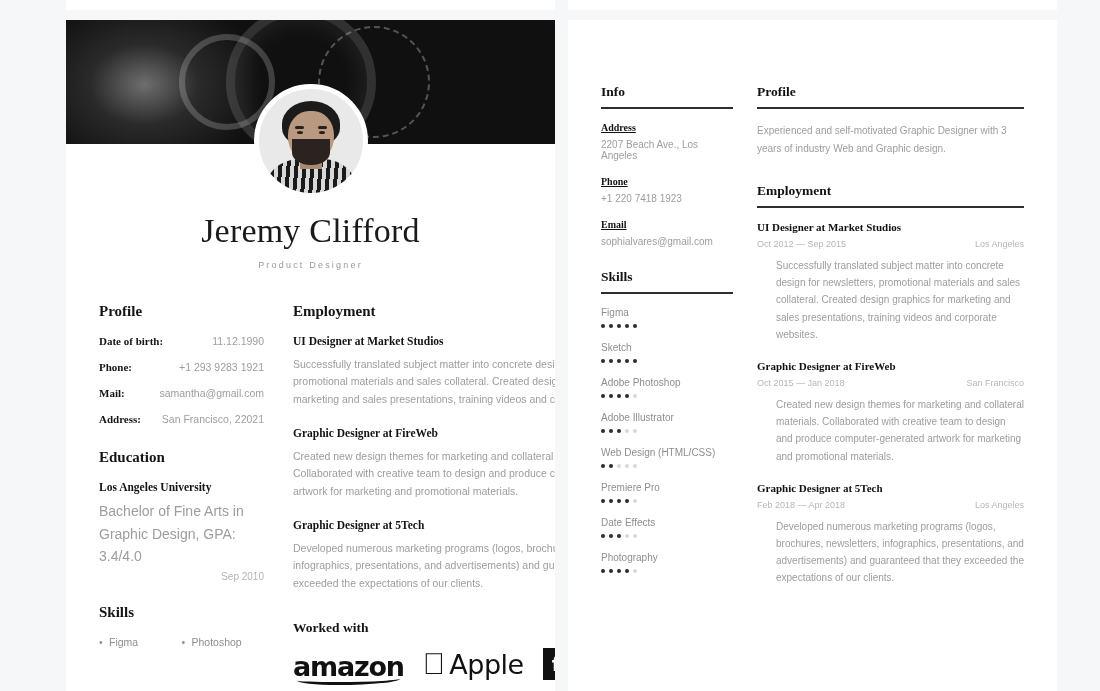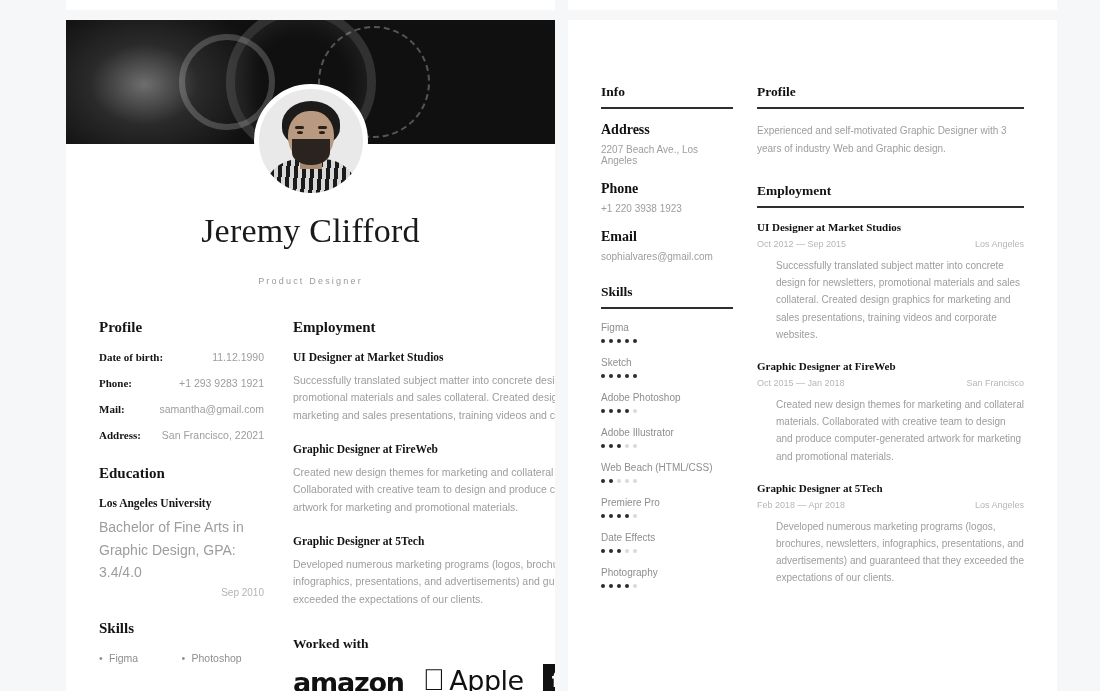--- a/index.html
+++ b/index.html
@@ -182,7 +182,7 @@
     color: #111; padding-bottom: 7px; border-bottom: 2px solid #2e2e2e; margin-bottom: 13px;
   }
   .info-item { margin-bottom: 15px; }
-  .info-label { font-family: "Liberation Serif", serif; font-weight: bold; font-size: 14px; color: #111; margin-bottom: 6px; }
+  .info-label { font-family: "Liberation Serif", serif; font-weight: bold; font-size: 10px; color: #111; margin-bottom: 6px; text-decoration: underline; }
   .info-val { font-size: 10px; color: #9d9d9d; }
 
   .skillrow { margin-bottom: 14px; }

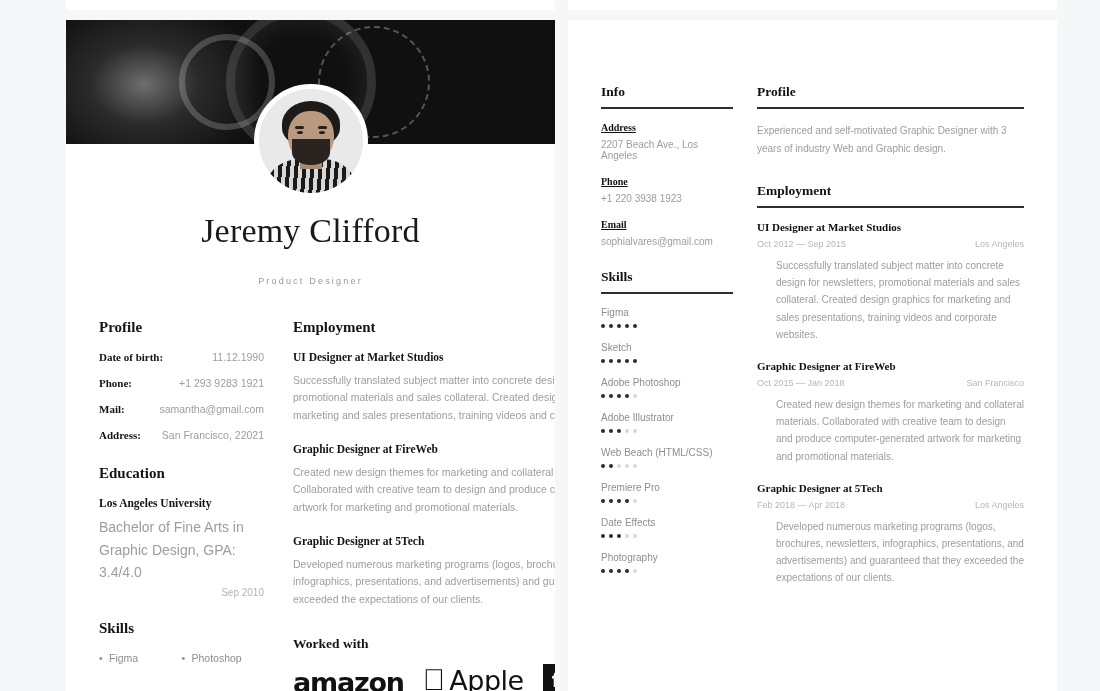--- a/index.html
+++ b/index.html
@@ -324,7 +324,7 @@
           </div>
           <div class="info-item">
             <div class="info-label">Phone</div>
-            <div class="info-val">+1 220 3938 1923</div>
+            <div class="info-val">+1 220 7418 1923</div>
           </div>
           <div class="info-item">
             <div class="info-label">Email</div>

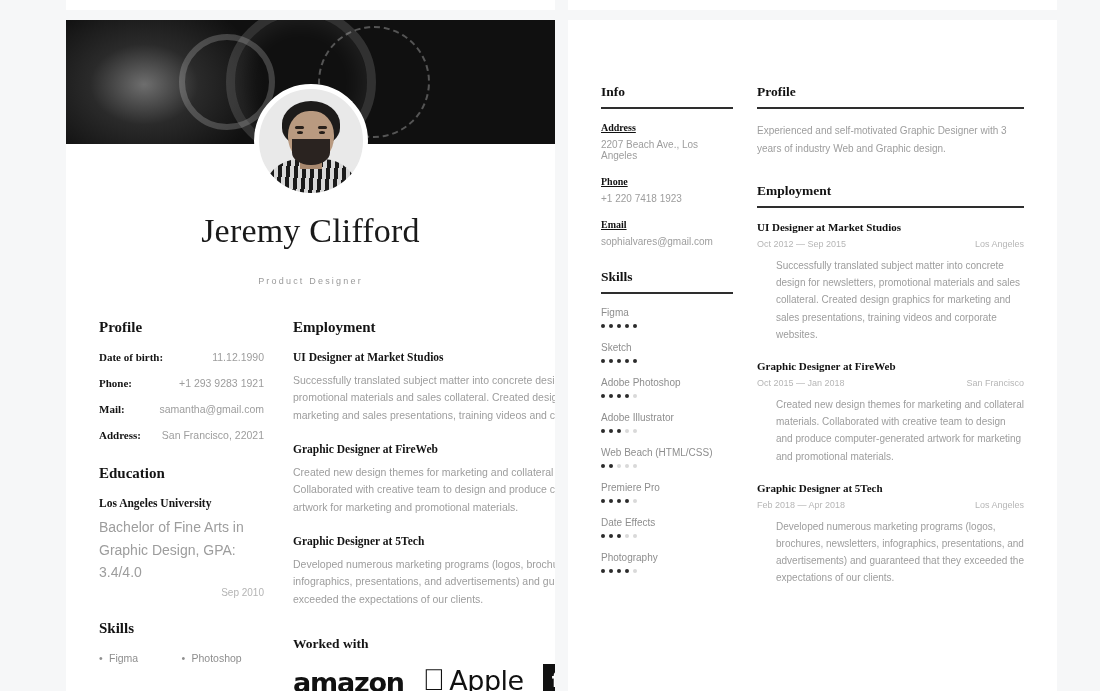--- a/index.html
+++ b/index.html
@@ -103,7 +103,7 @@
   }
   .r1-role {
     text-align: center; color: #9a9a9a; font-size: 9px;
-    letter-spacing: 2.2px; margin-top: 26px;
+    letter-spacing: 2.2px; margin-top: 10px;
   }
 
   .r1-body { display: flex; padding: 0 33px; margin-top: 33px; gap: 29px; }

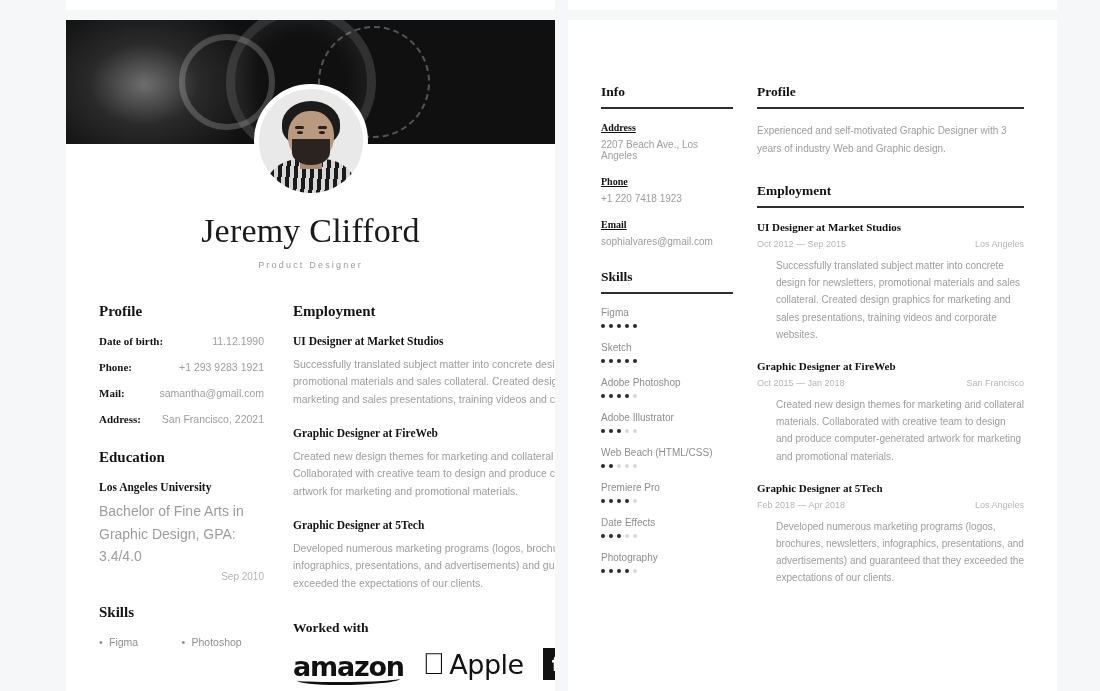--- a/index.html
+++ b/index.html
@@ -374,7 +374,7 @@
                 </div>
               </div>
               <div class="skillrow">
-                <div class="skillname">Web Beach (HTML/CSS)</div>
+                <div class="skillname">Web Design (HTML/CSS)</div>
                 <div class="dots">
                   <span class="dot on"></span>
                   <span class="dot on"></span>

